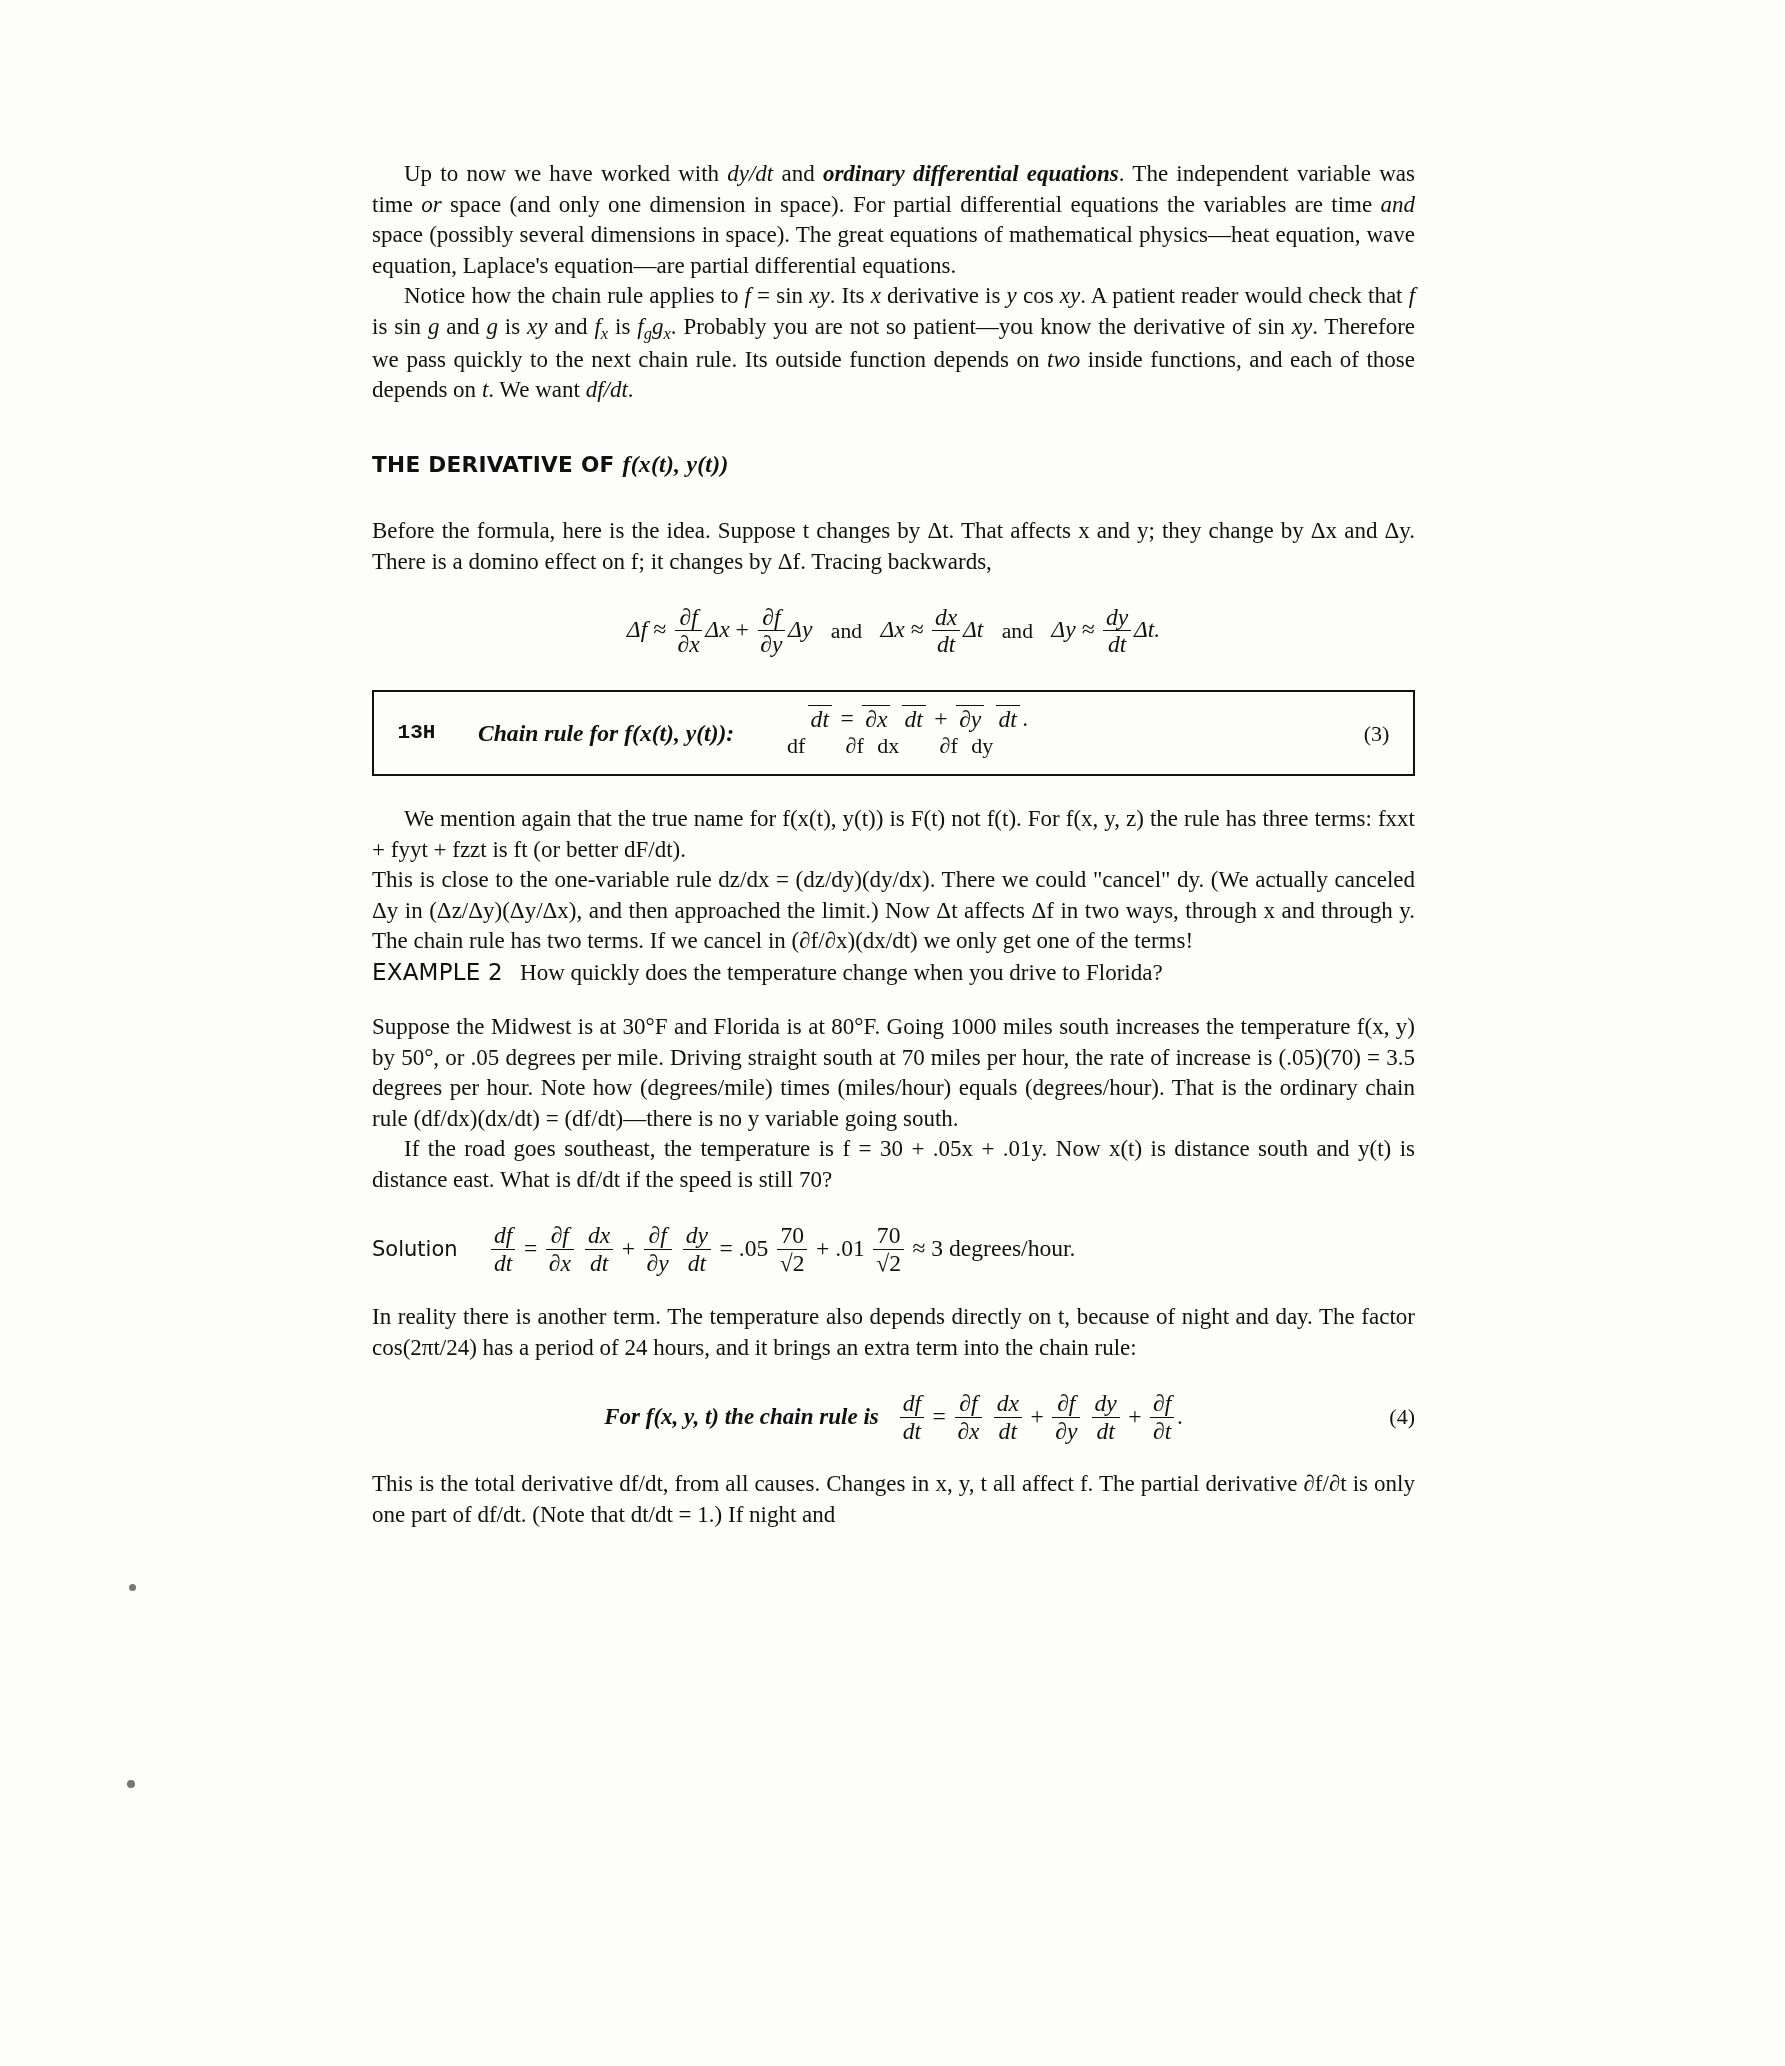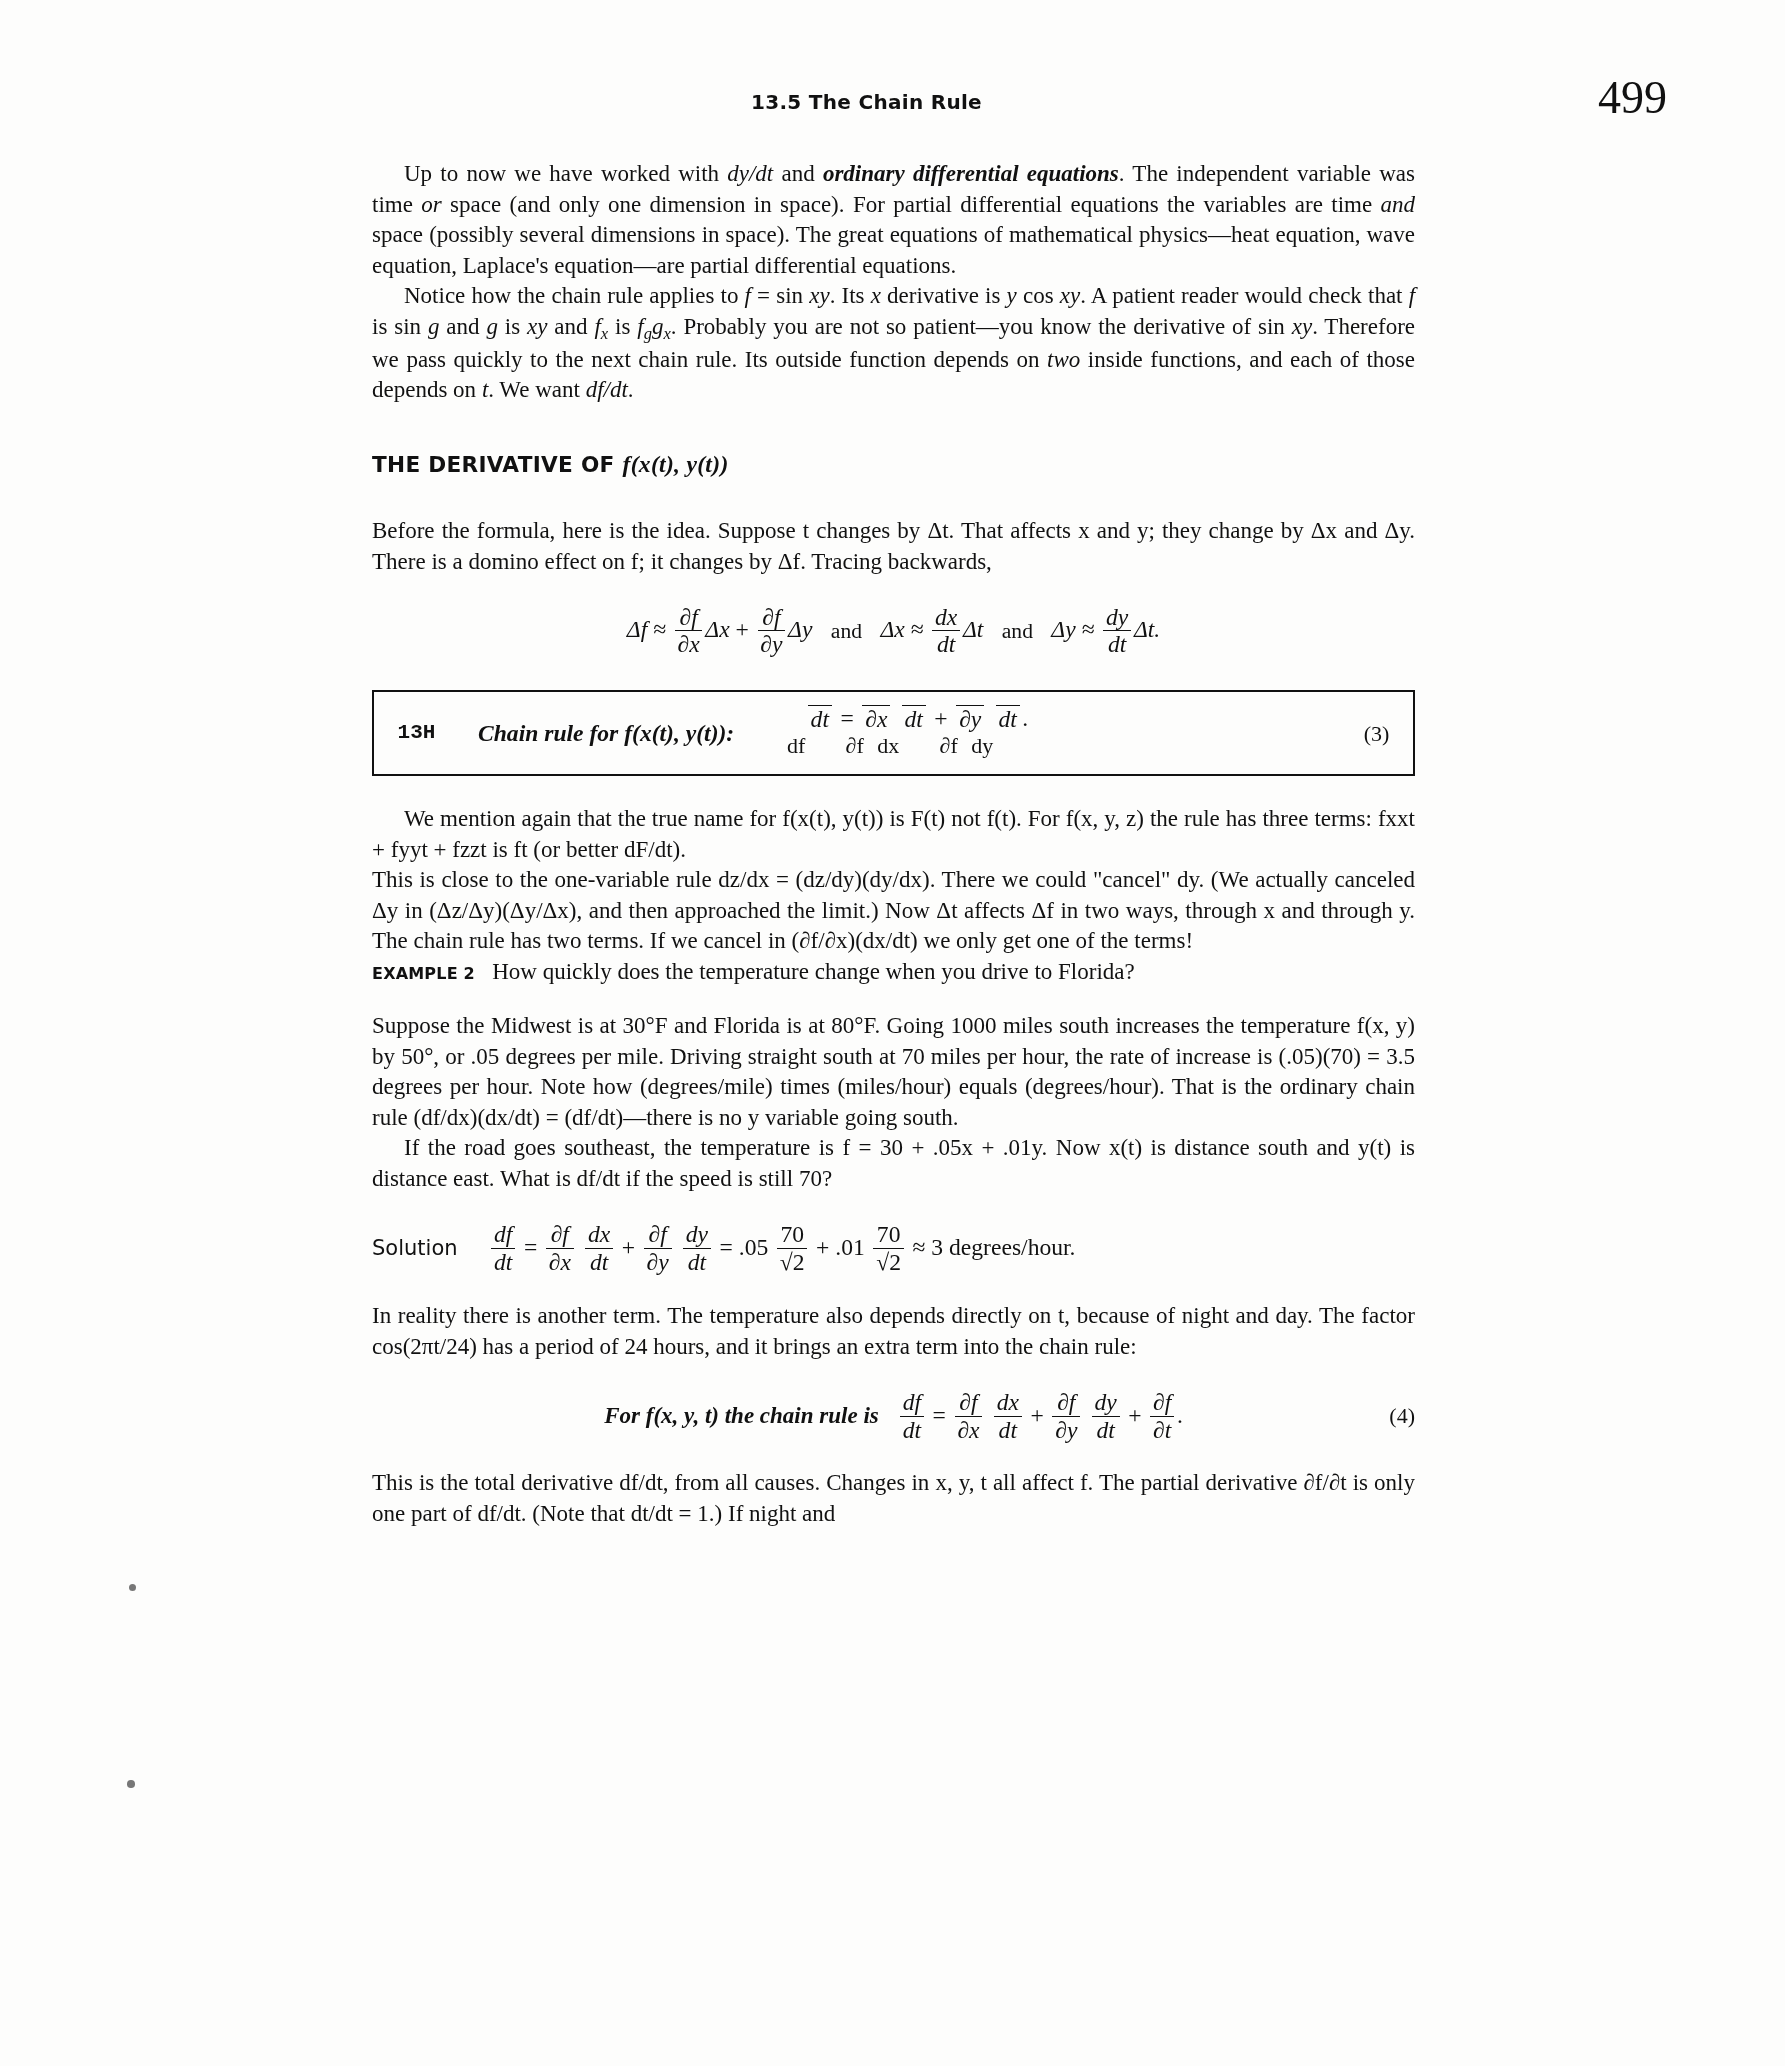--- a/index.html
+++ b/index.html
@@ -202,10 +202,6 @@
 <div class="page">
   <div class="content">
 
-    <div class="header">
-      <div class="header-title">13.5   The Chain Rule</div>
-      <div class="page-number">499</div>
-    </div>
 
     <div class="body-col">
 

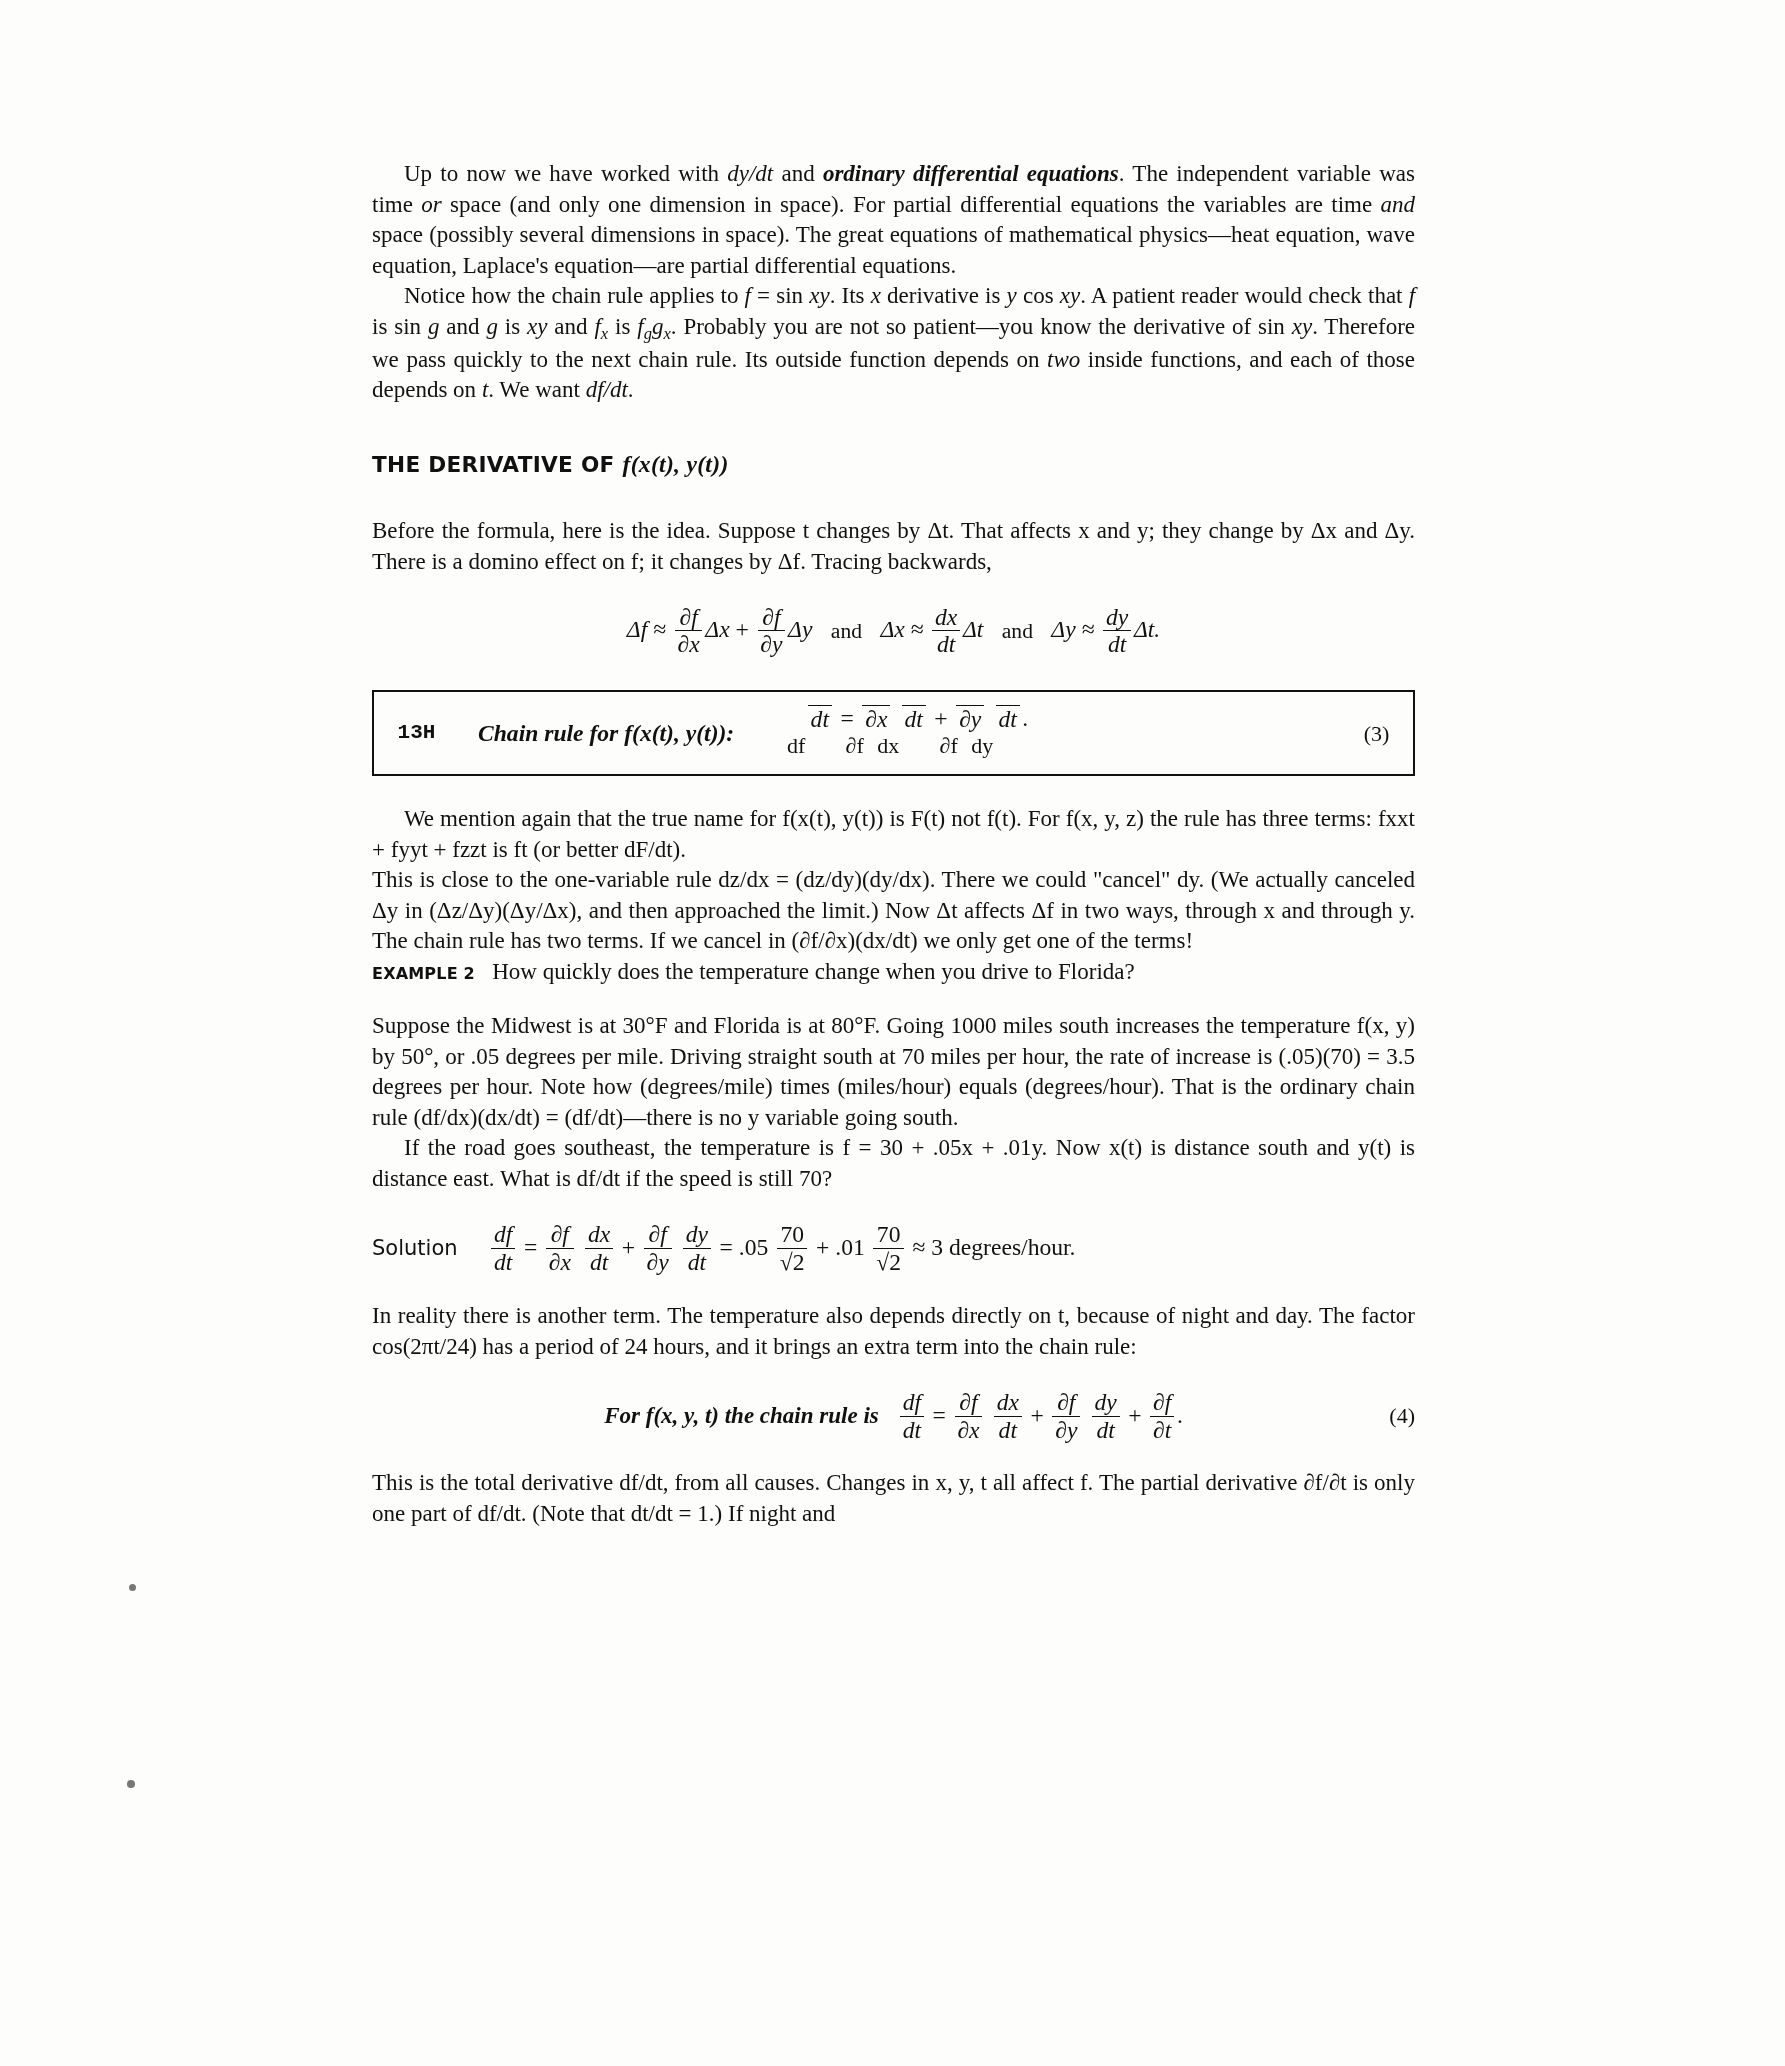--- a/index.html
+++ b/index.html
@@ -149,8 +149,8 @@
   }
   .example-head .lbl {
     font-family: "DejaVu Sans", sans-serif;
-    font-weight: bold;
-    font-size: 16px;
+    font-weight: normal;
+    font-size: 23px;
     letter-spacing: 0.2px;
   }
   .solution-row {

